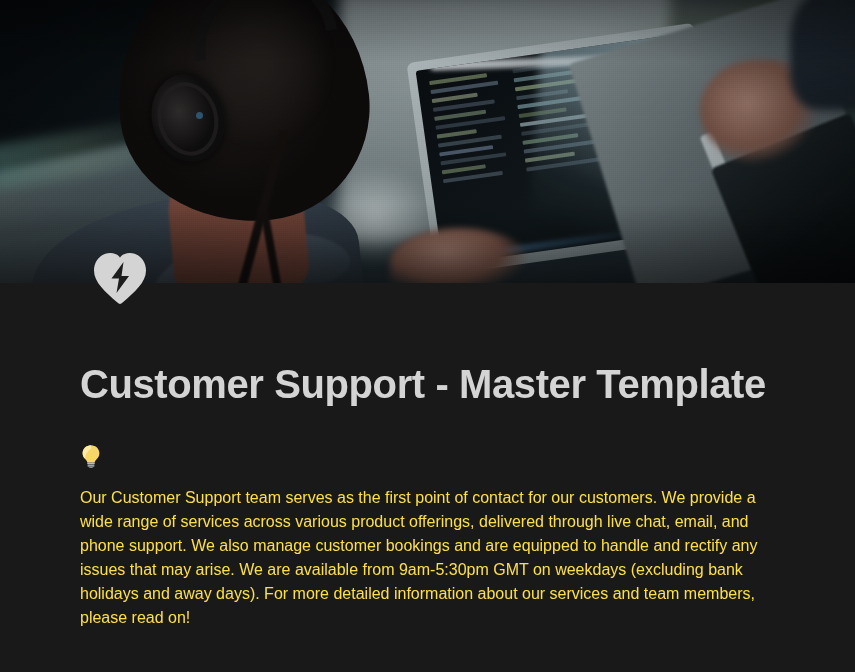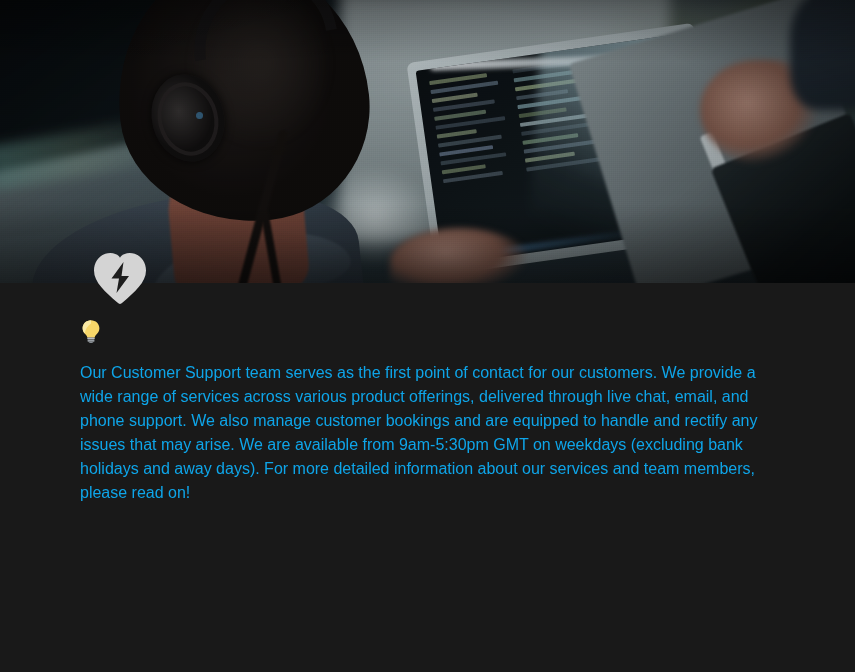--- a/index.html
+++ b/index.html
@@ -413,6 +413,7 @@
 
   <div class="content">
 
+    <h1 class="title">Customer Support - Master Template</h1>
 
     <h2 class="subhead">
       <span class="emoji-bulb">

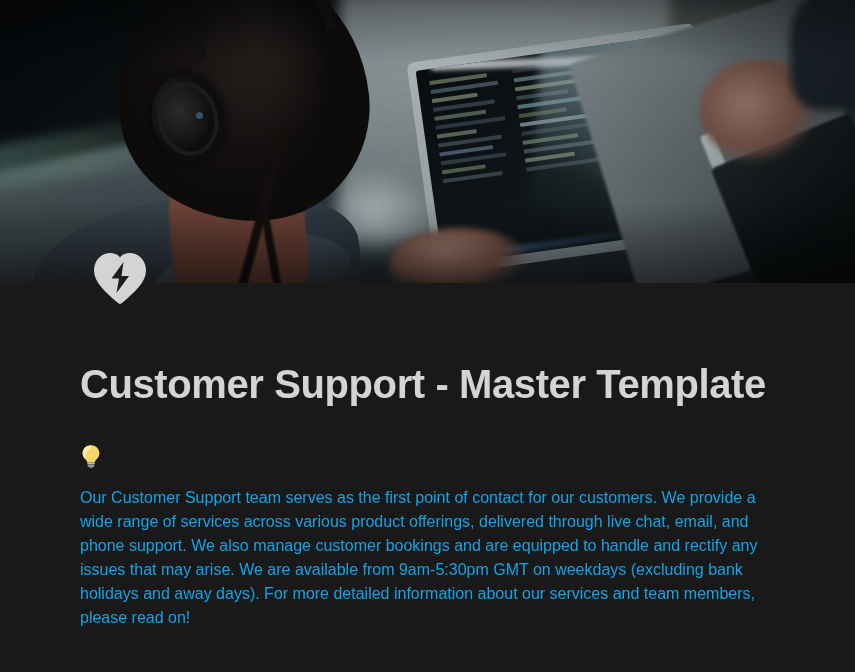--- a/index.html
+++ b/index.html
@@ -310,7 +310,7 @@
     margin-top:18px;
     font-size:16px;
     line-height:24px;
-    color:#0ea5e9;
+    color:#fde047;
     max-width:700px;
   }
 </style>

